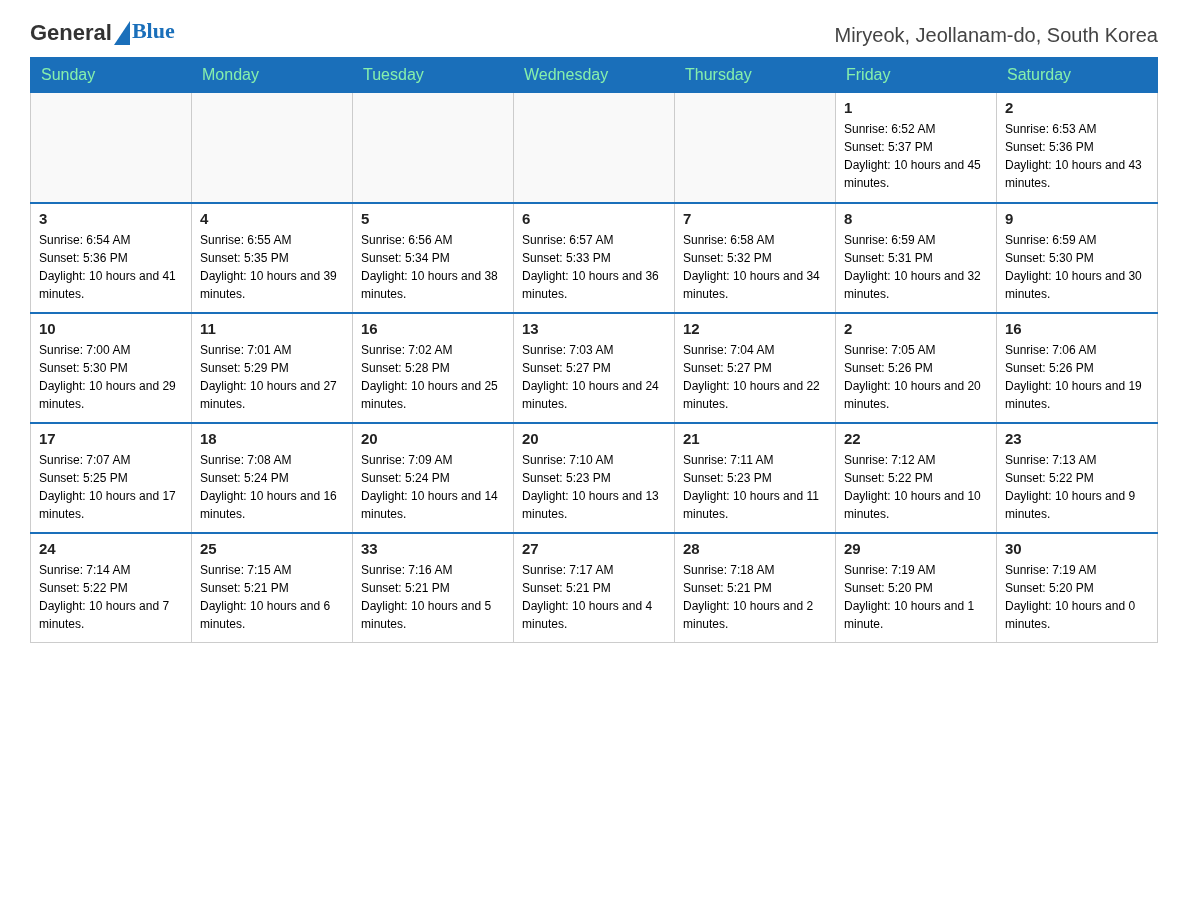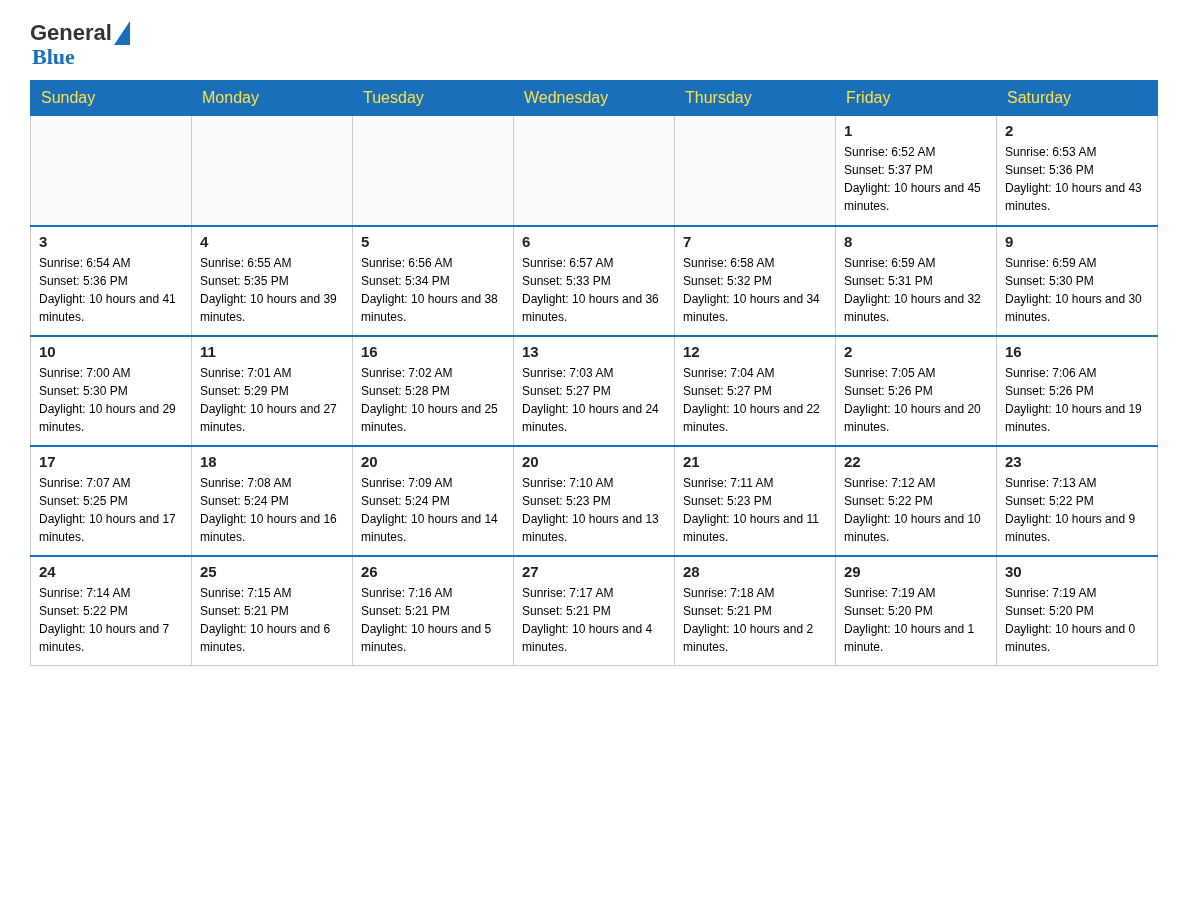--- a/index.html
+++ b/index.html
@@ -90,7 +90,7 @@
 
 <div class="header-area">
   <div class="logo">
-    <div style="display:flex; flex-direction:column; align-items:flex-start;">
+    <div style="display:flex; flex-direction:row; align-items:flex-start;">
       <div style="display:flex; align-items:center;">
         <span class="logo-text-general">General</span>
         <div style="position:relative; margin-left:2px;">

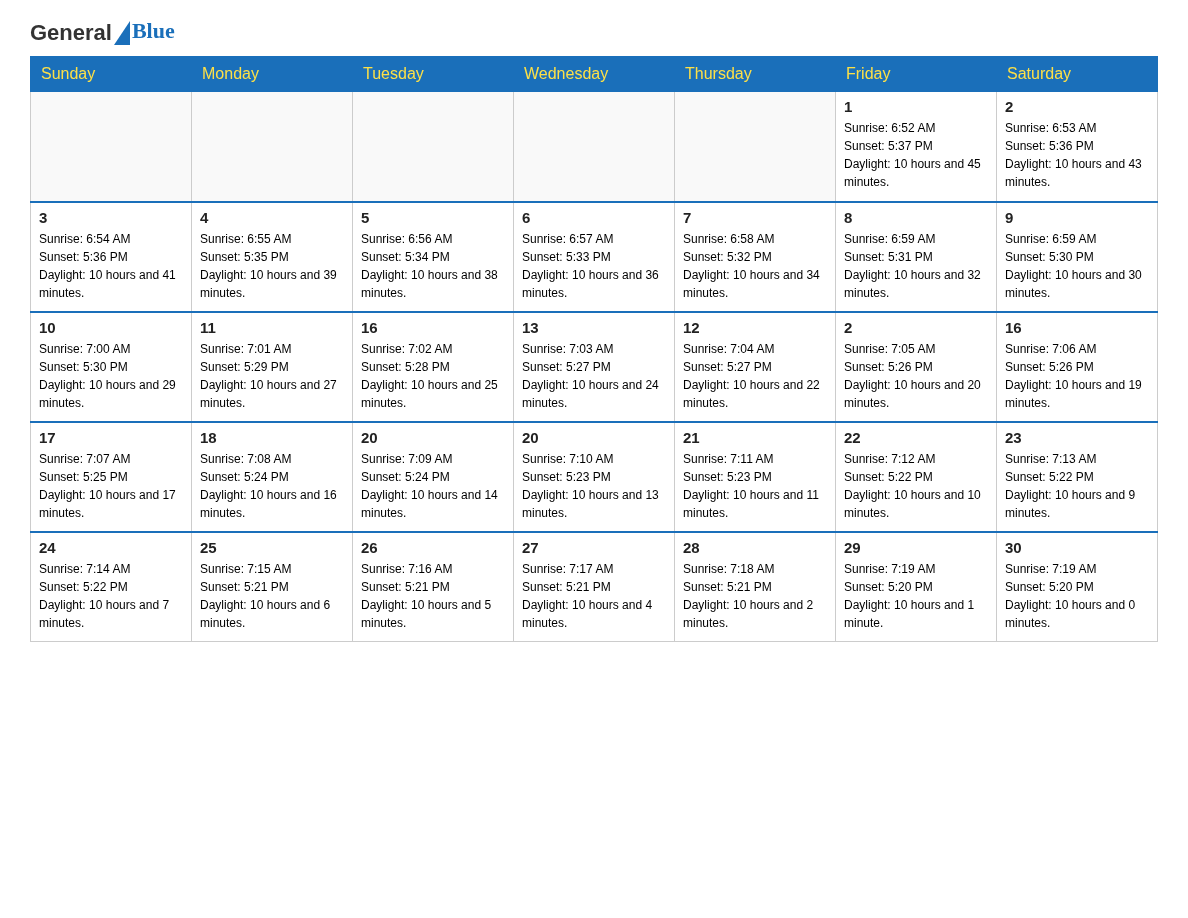--- a/index.html
+++ b/index.html
@@ -101,6 +101,7 @@
     </div>
   </div>
   <div class="title-area">
+    <div class="location-title">Miryeok, Jeollanam-do, South Korea</div>
   </div>
 </div>
 

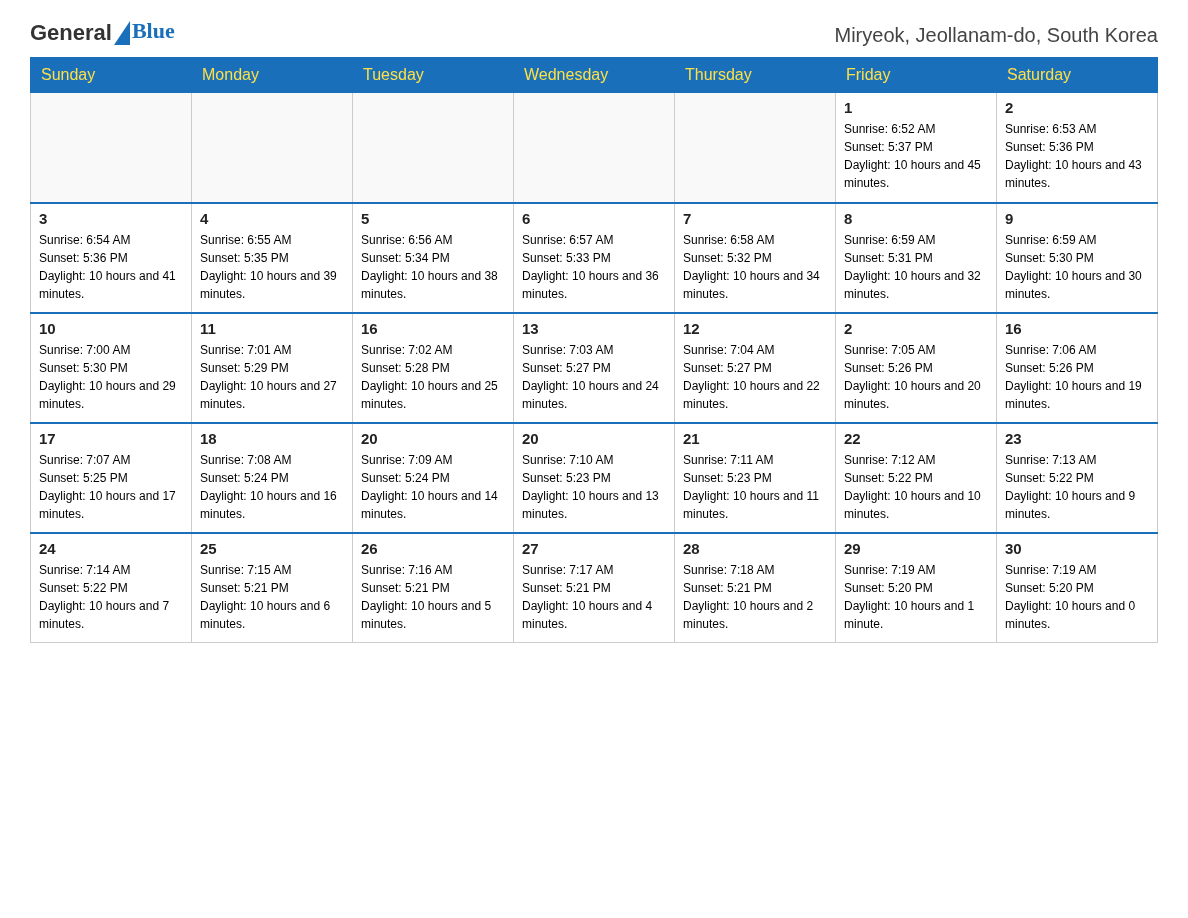--- a/index.html
+++ b/index.html
@@ -53,7 +53,7 @@
     }
     .calendar-table th {
       background-color: #1a6fba;
-      color: #fde047;
+      color: #86efac;
       text-align: left;
       padding: 8px 10px;
       font-size: 16px;

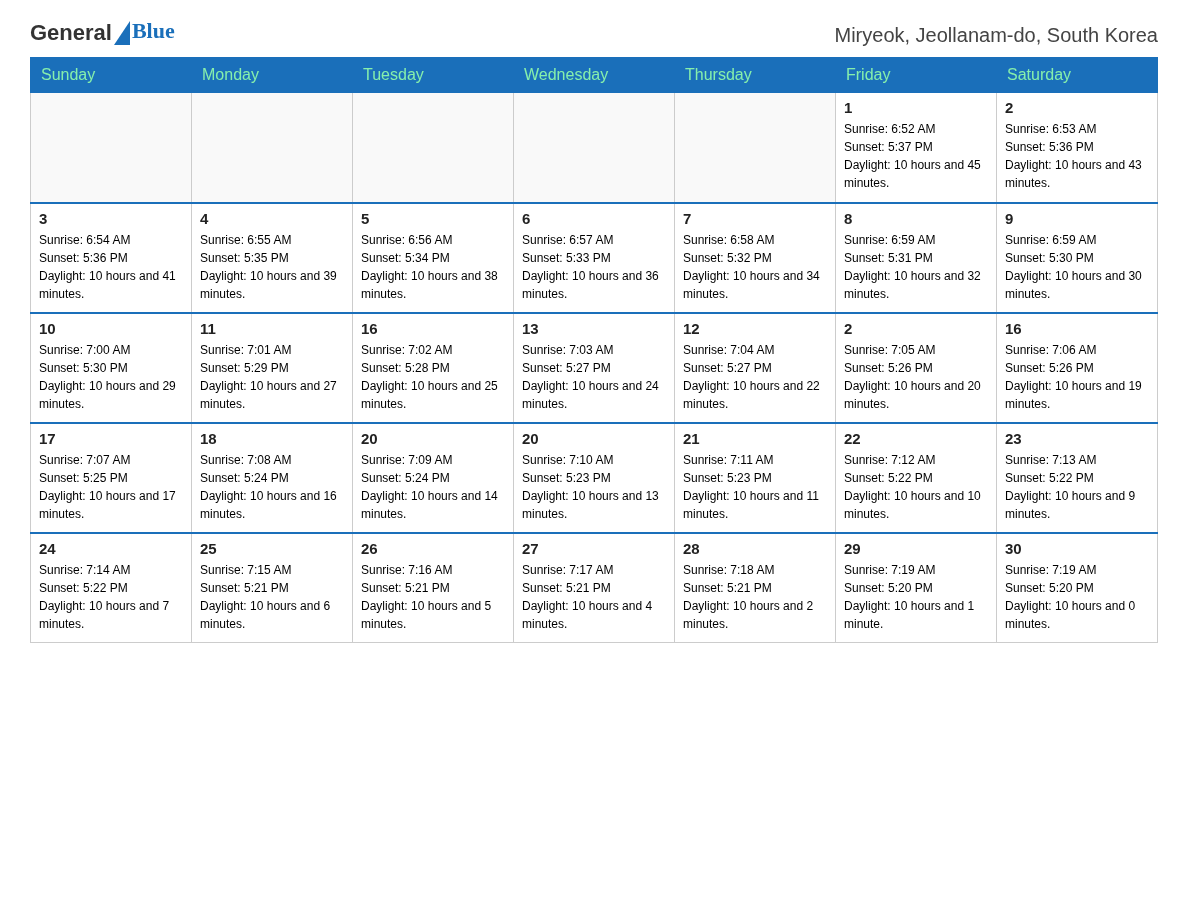--- a/index.html
+++ b/index.html
@@ -233,7 +233,7 @@
           <div class="day-info">Sunrise: 7:15 AM<br>Sunset: 5:21 PM<br>Daylight: 10 hours and 6 minutes.</div>
         </td>
         <td>
-          <div class="day-number">26</div>
+          <div class="day-number">33</div>
           <div class="day-info">Sunrise: 7:16 AM<br>Sunset: 5:21 PM<br>Daylight: 10 hours and 5 minutes.</div>
         </td>
         <td>

